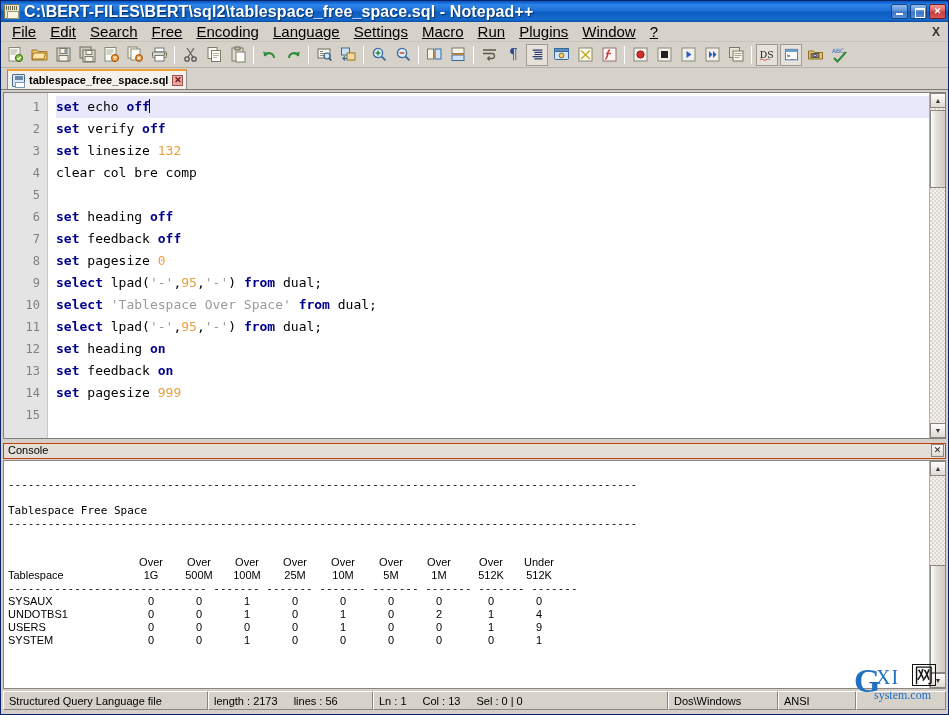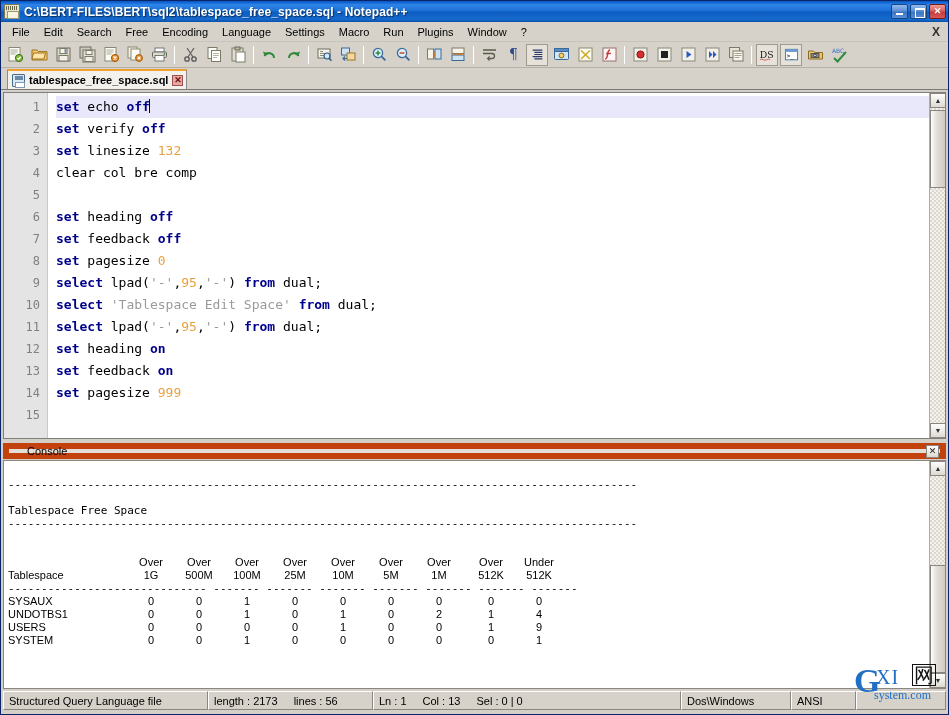--- a/index.html
+++ b/index.html
@@ -44,7 +44,7 @@
     background:#f7f4e0; border:1px solid #9a9878;
   }
   .title-text {
-    font-size: 12px; font-weight: bold;
+    font-size: 16px; font-weight: bold;
     text-shadow: 1px 1px 1px rgba(0,0,0,.55);
     white-space: nowrap; flex: 1 1 auto;
     letter-spacing: .1px;

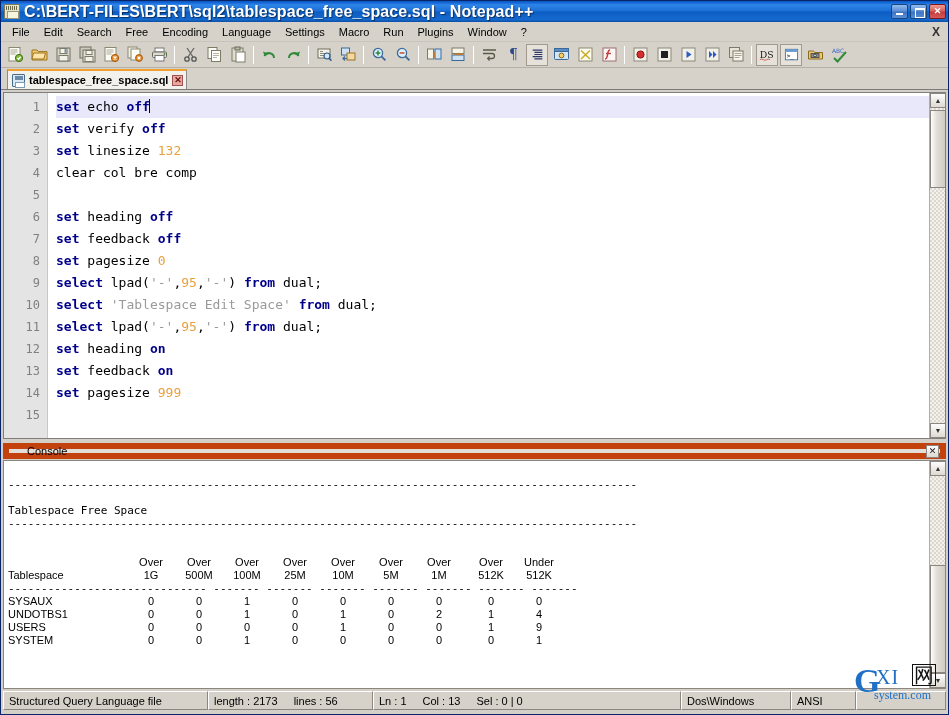--- a/index.html
+++ b/index.html
@@ -73,8 +73,9 @@
     position: relative;
   }
   .menu-item {
-    padding: 2px 7px; font-size: 11px; color: #000; cursor: default;
+    padding: 2px 7px; font-size: 15px; color: #000; cursor: default;
     white-space: nowrap;
+    text-decoration: underline;
   }
   .menu-close-x {
     position:absolute; right:8px; top:3px;

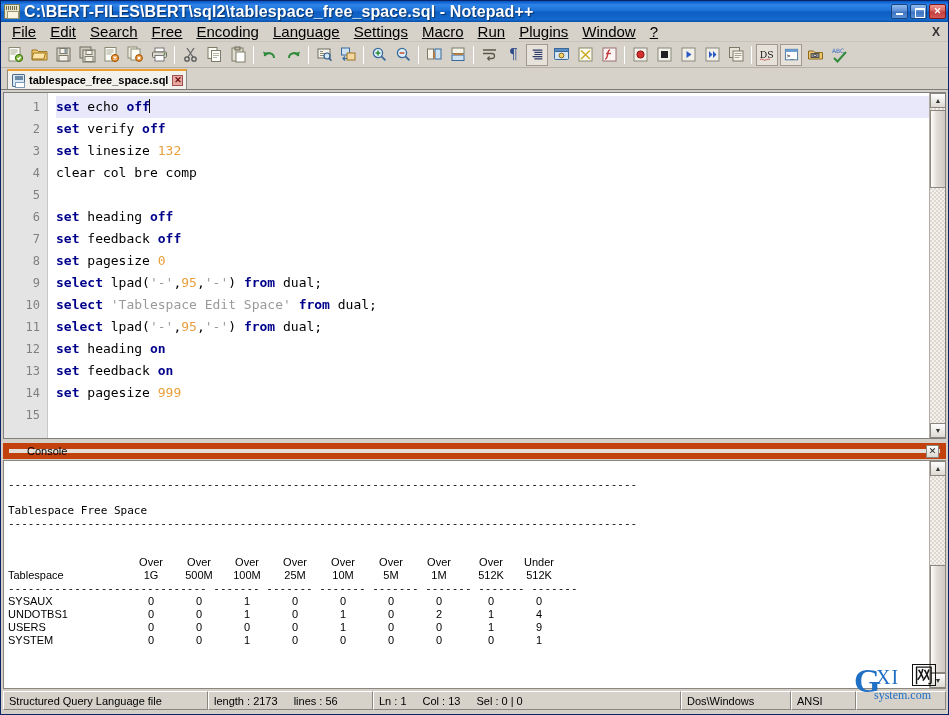--- a/index.html
+++ b/index.html
@@ -609,7 +609,7 @@
         <div class="cl"><span class="kw">set</span><span class="pl"> feedback </span><span class="kw">off</span></div>
         <div class="cl"><span class="kw">set</span><span class="pl"> pagesize </span><span class="num">0</span></div>
         <div class="cl"><span class="kw">select</span><span class="pl"> lpad(</span><span class="str">'-'</span><span class="pl">,</span><span class="num">95</span><span class="pl">,</span><span class="str">'-'</span><span class="pl">) </span><span class="kw">from</span><span class="pl"> dual;</span></div>
-        <div class="cl"><span class="kw">select</span><span class="pl"> </span><span class="str">'Tablespace Edit Space'</span><span class="pl"> </span><span class="kw">from</span><span class="pl"> dual;</span></div>
+        <div class="cl"><span class="kw">select</span><span class="pl"> </span><span class="str">'Tablespace Over Space'</span><span class="pl"> </span><span class="kw">from</span><span class="pl"> dual;</span></div>
         <div class="cl"><span class="kw">select</span><span class="pl"> lpad(</span><span class="str">'-'</span><span class="pl">,</span><span class="num">95</span><span class="pl">,</span><span class="str">'-'</span><span class="pl">) </span><span class="kw">from</span><span class="pl"> dual;</span></div>
         <div class="cl"><span class="kw">set</span><span class="pl"> heading </span><span class="kw">on</span></div>
         <div class="cl"><span class="kw">set</span><span class="pl"> feedback </span><span class="kw">on</span></div>

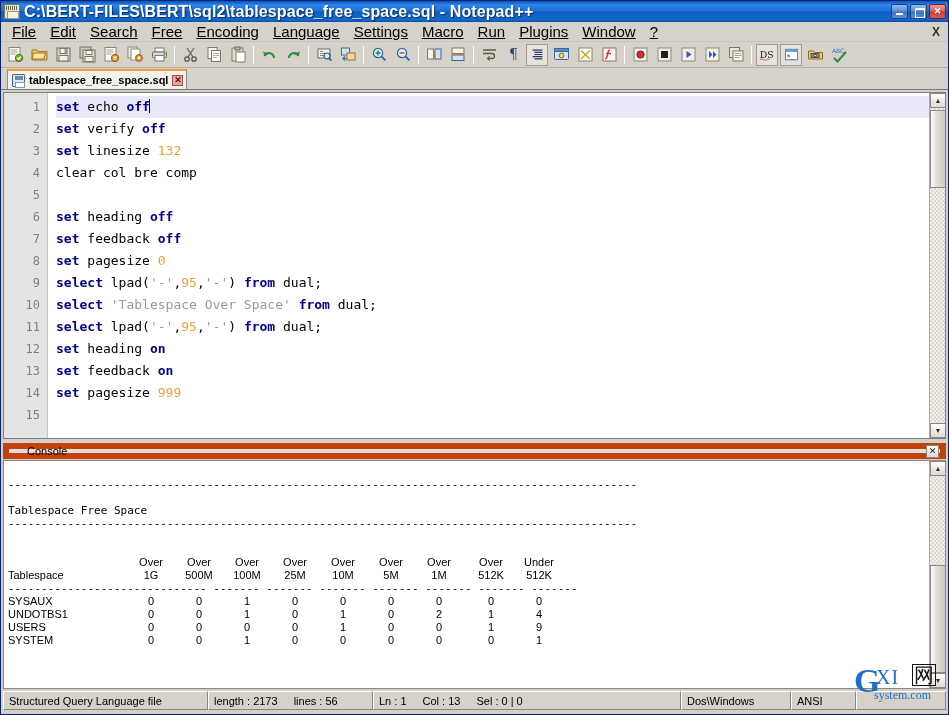--- a/index.html
+++ b/index.html
@@ -187,9 +187,9 @@
   .console-head {
     position:absolute; left:2px; right:2px; top:442px; height:16px;
     background:#e3dfd8;
-    border:6px solid #c2410c;
-    display:flex; align-items:center;
-    font-size:11px; color:#000; padding-left:18px;
+    border:1px solid #c2410c;
+    display:flex; align-items:flex-start;
+    font-size:11px; color:#000; padding-left:4px;
   }
   .console-head .ch-title { flex:1 1 auto; }
   .ch-close {

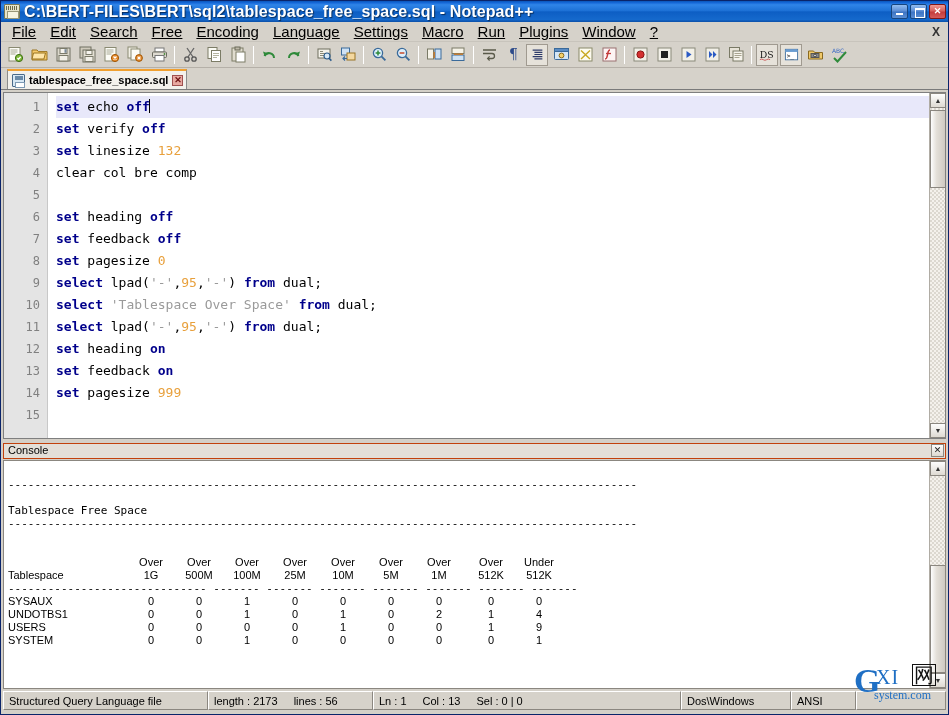--- a/index.html
+++ b/index.html
@@ -235,7 +235,7 @@
   .st-2 { width:165px; }
   .st-3 { flex:1 1 auto; }
   .st-4 { width:110px; }
-  .st-5 { width:65px; }
+  .st-5 { width:78px; }
   .st-6 { width:auto; flex:0 0 90px; }
   .st-sub { margin-right:16px; }
 

